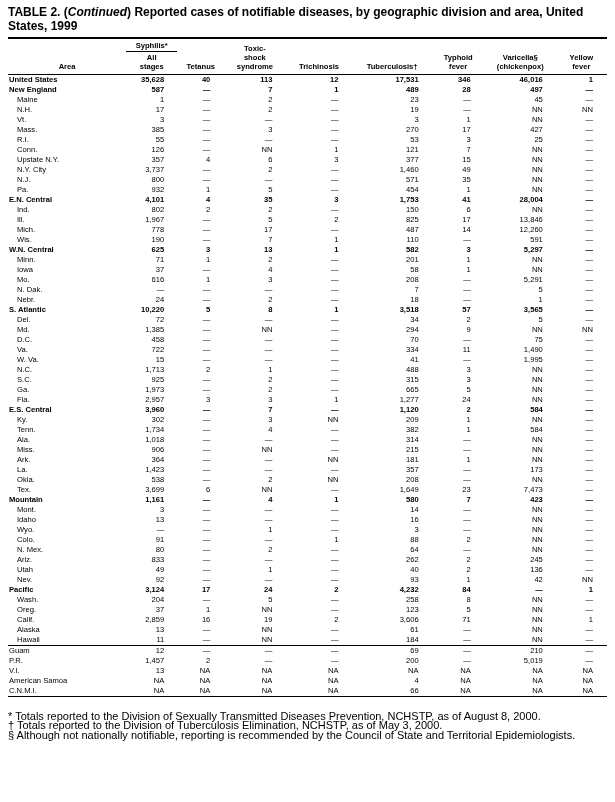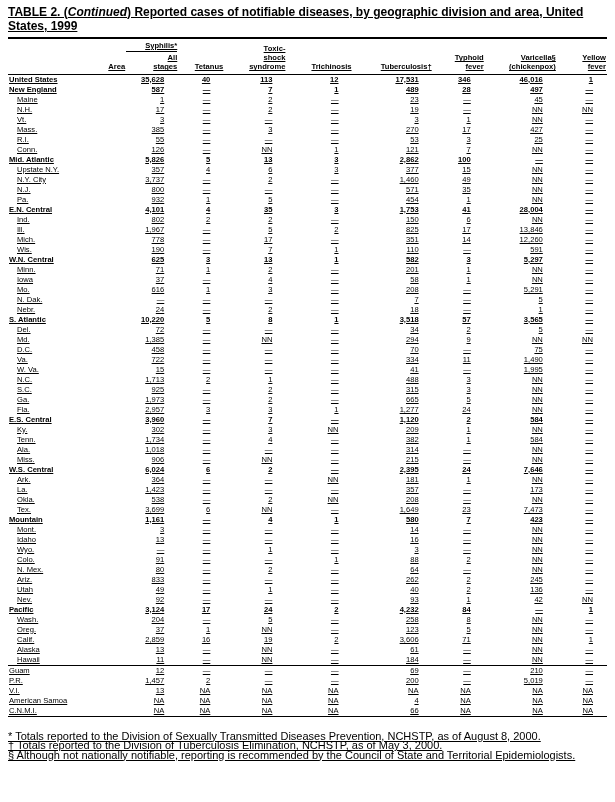--- a/index.html
+++ b/index.html
@@ -15,7 +15,6 @@
     box-sizing: border-box;
     padding: 5px 8px 0 8px;
     overflow: hidden;
-    text-decoration: underline;
   }
   .title {
     font-size: 12px;

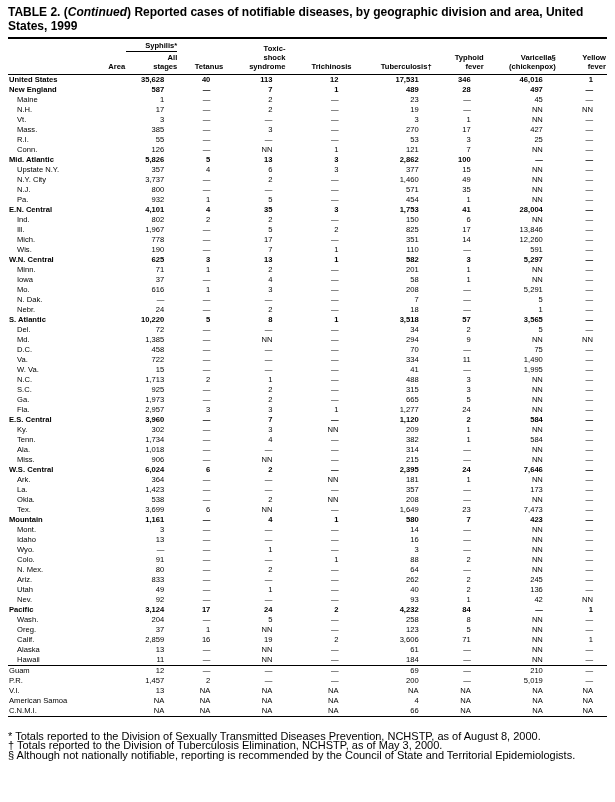--- a/index.html
+++ b/index.html
@@ -37,7 +37,7 @@
     font-size: 7.6px;
     font-weight: 700;
     vertical-align: bottom;
-    text-align: right;
+    text-align: center;
     padding: 2px 1px 2px 0;
   }
   th.left { text-align: right; padding-left: 1px; }

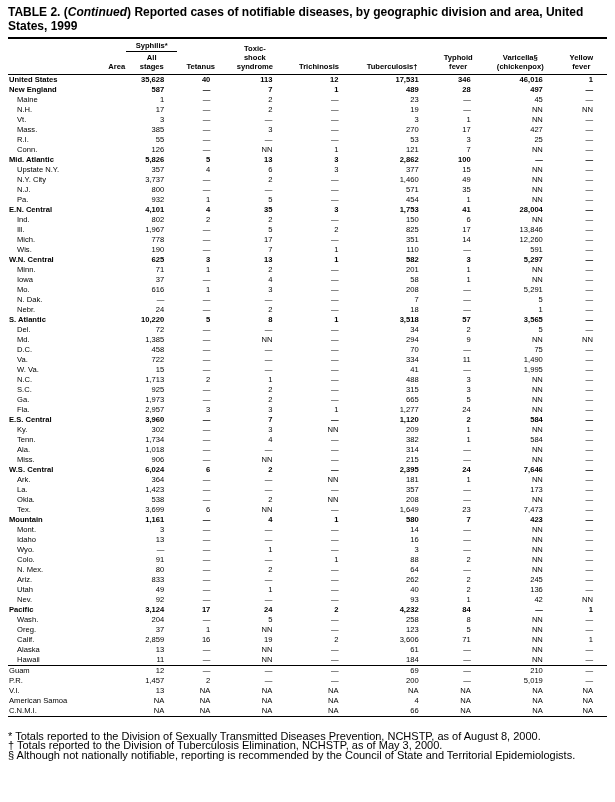--- a/index.html
+++ b/index.html
@@ -40,7 +40,7 @@
     text-align: center;
     padding: 2px 1px 2px 0;
   }
-  th.left { text-align: right; padding-left: 1px; }
+  th.left { text-align: center; padding-left: 1px; }
   th div { line-height: 9.2px; white-space: nowrap; }
   th div.spanner-line {
     border-bottom: 1px solid #000;

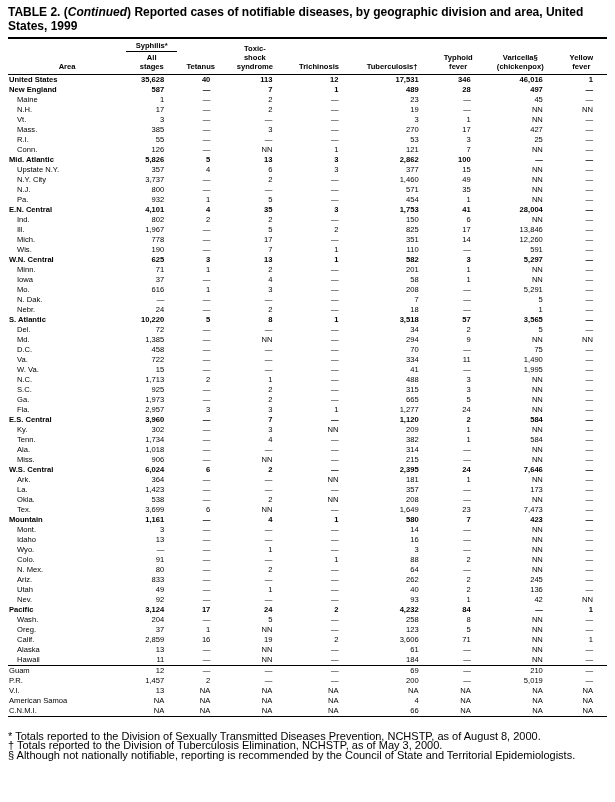--- a/index.html
+++ b/index.html
@@ -215,17 +215,6 @@
           <td class="val">NN</td>
           <td class="val">—</td>
         </tr>
-        <tr class="bold">
-          <td class="area">Mid. Atlantic</td>
-          <td class="val">5,826</td>
-          <td class="val">5</td>
-          <td class="val">13</td>
-          <td class="val">3</td>
-          <td class="val">2,862</td>
-          <td class="val">100</td>
-          <td class="val">—</td>
-          <td class="val">—</td>
-        </tr>
         <tr>
           <td class="area indent">Upstate N.Y.</td>
           <td class="val">357</td>

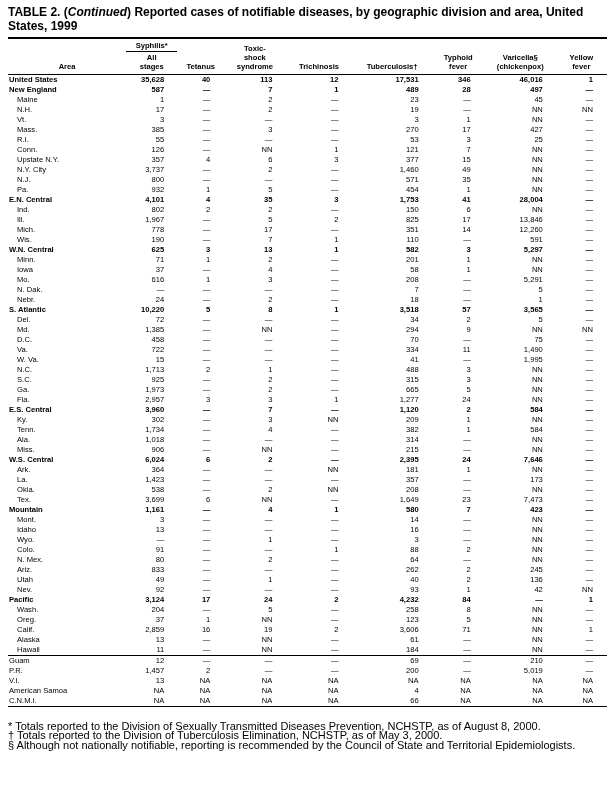--- a/index.html
+++ b/index.html
@@ -298,7 +298,7 @@
           <td class="val">—</td>
           <td class="val">17</td>
           <td class="val">—</td>
-          <td class="val">351</td>
+          <td class="val">487</td>
           <td class="val">14</td>
           <td class="val">12,260</td>
           <td class="val">—</td>

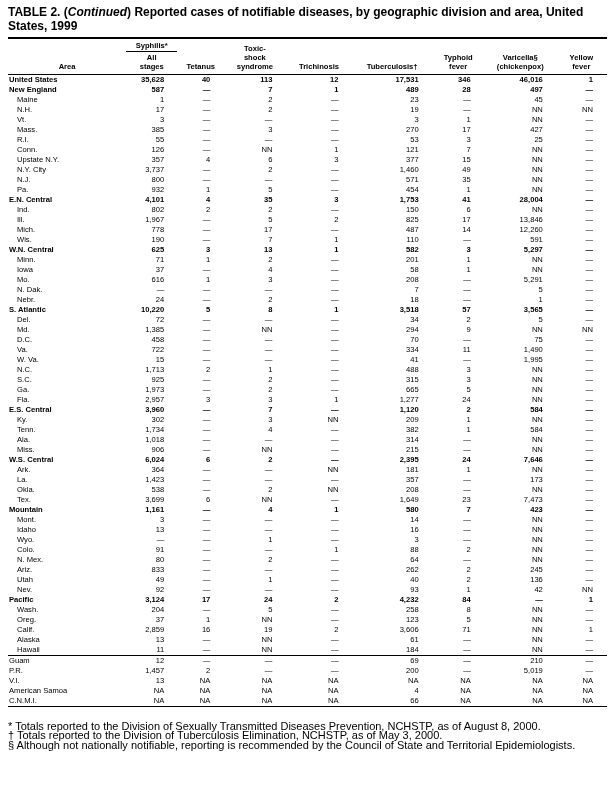--- a/index.html
+++ b/index.html
@@ -545,17 +545,6 @@
           <td class="val">NN</td>
           <td class="val">—</td>
         </tr>
-        <tr class="bold">
-          <td class="area">W.S. Central</td>
-          <td class="val">6,024</td>
-          <td class="val">6</td>
-          <td class="val">2</td>
-          <td class="val">—</td>
-          <td class="val">2,395</td>
-          <td class="val">24</td>
-          <td class="val">7,646</td>
-          <td class="val">—</td>
-        </tr>
         <tr>
           <td class="area indent">Ark.</td>
           <td class="val">364</td>

